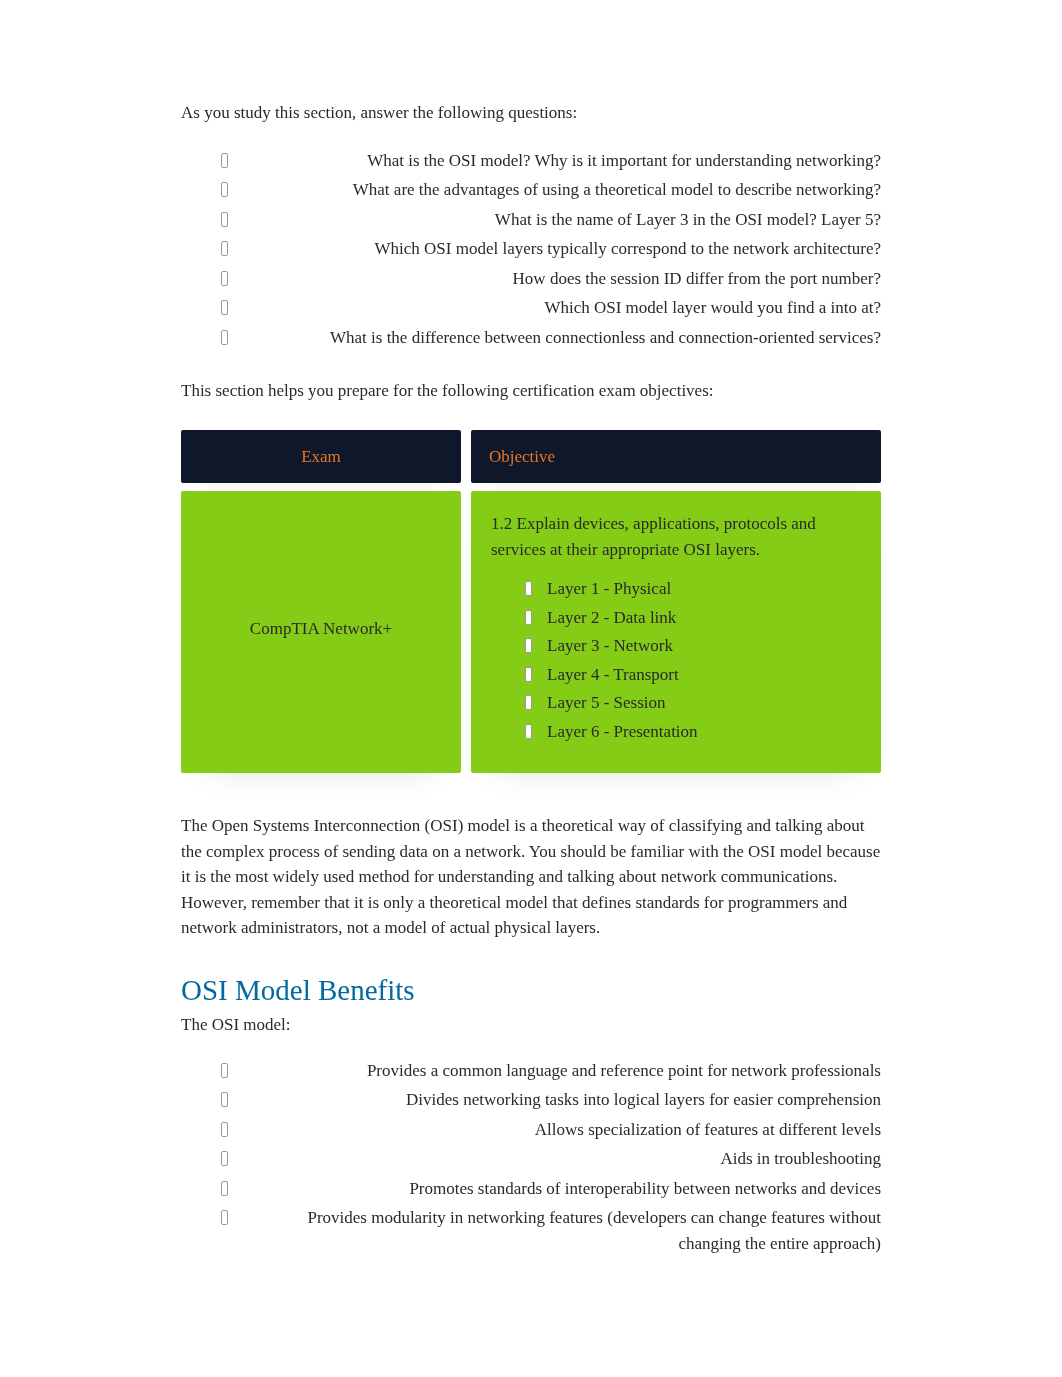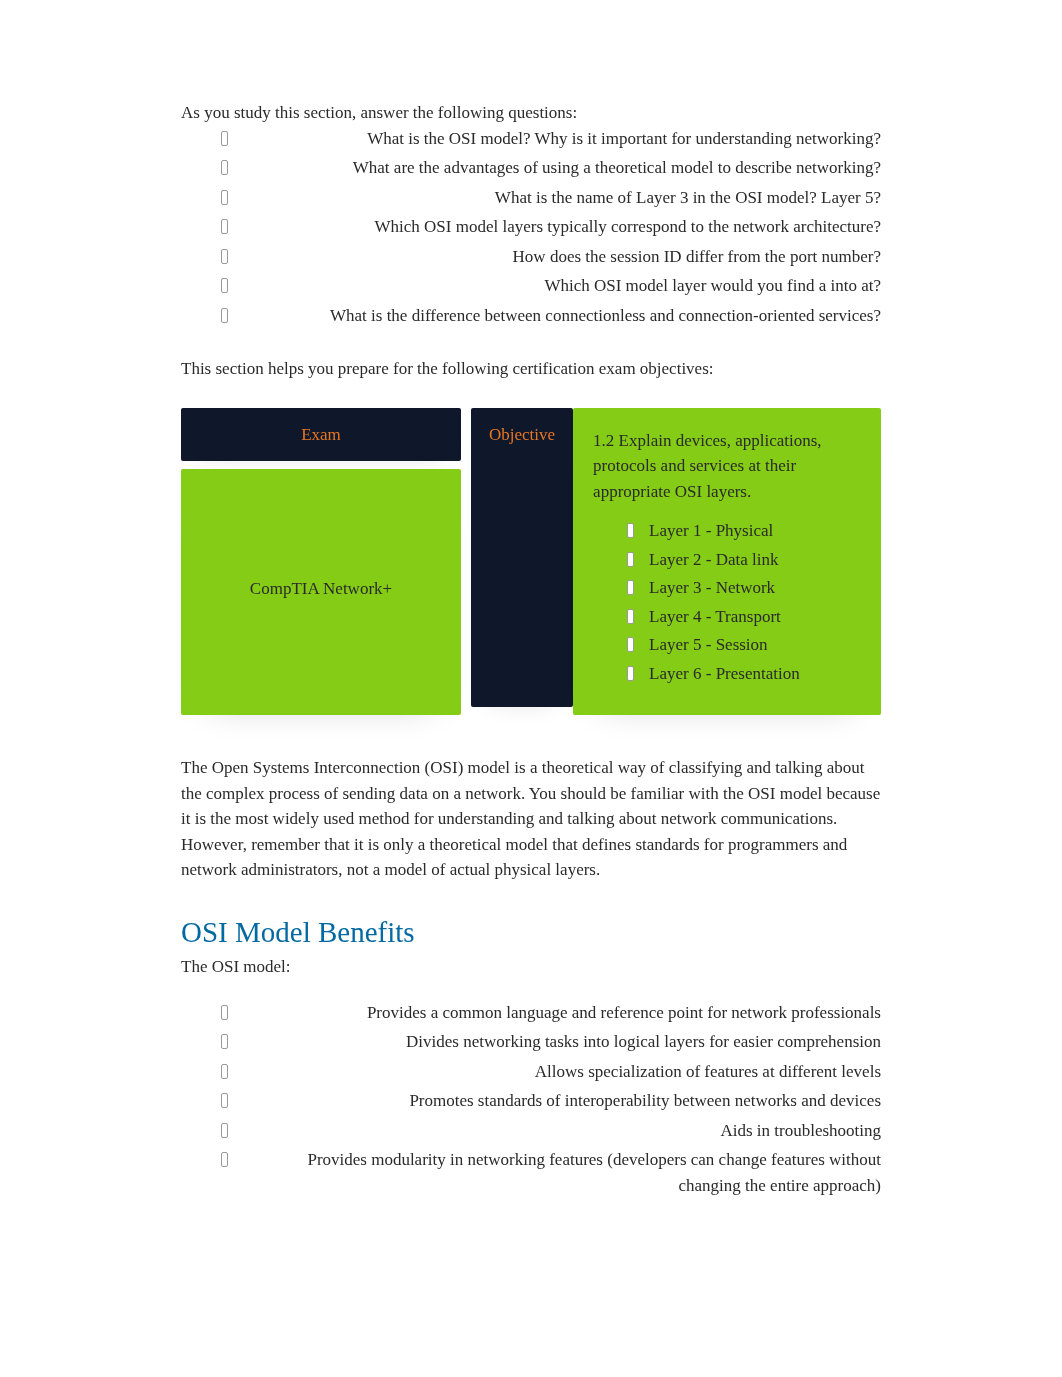--- a/index.html
+++ b/index.html
@@ -21,6 +21,7 @@
       padding: 0 20px;
     }
     .intro-text {
+      margin-bottom: 22px;
     }
     .bulleted {
       list-style: none;

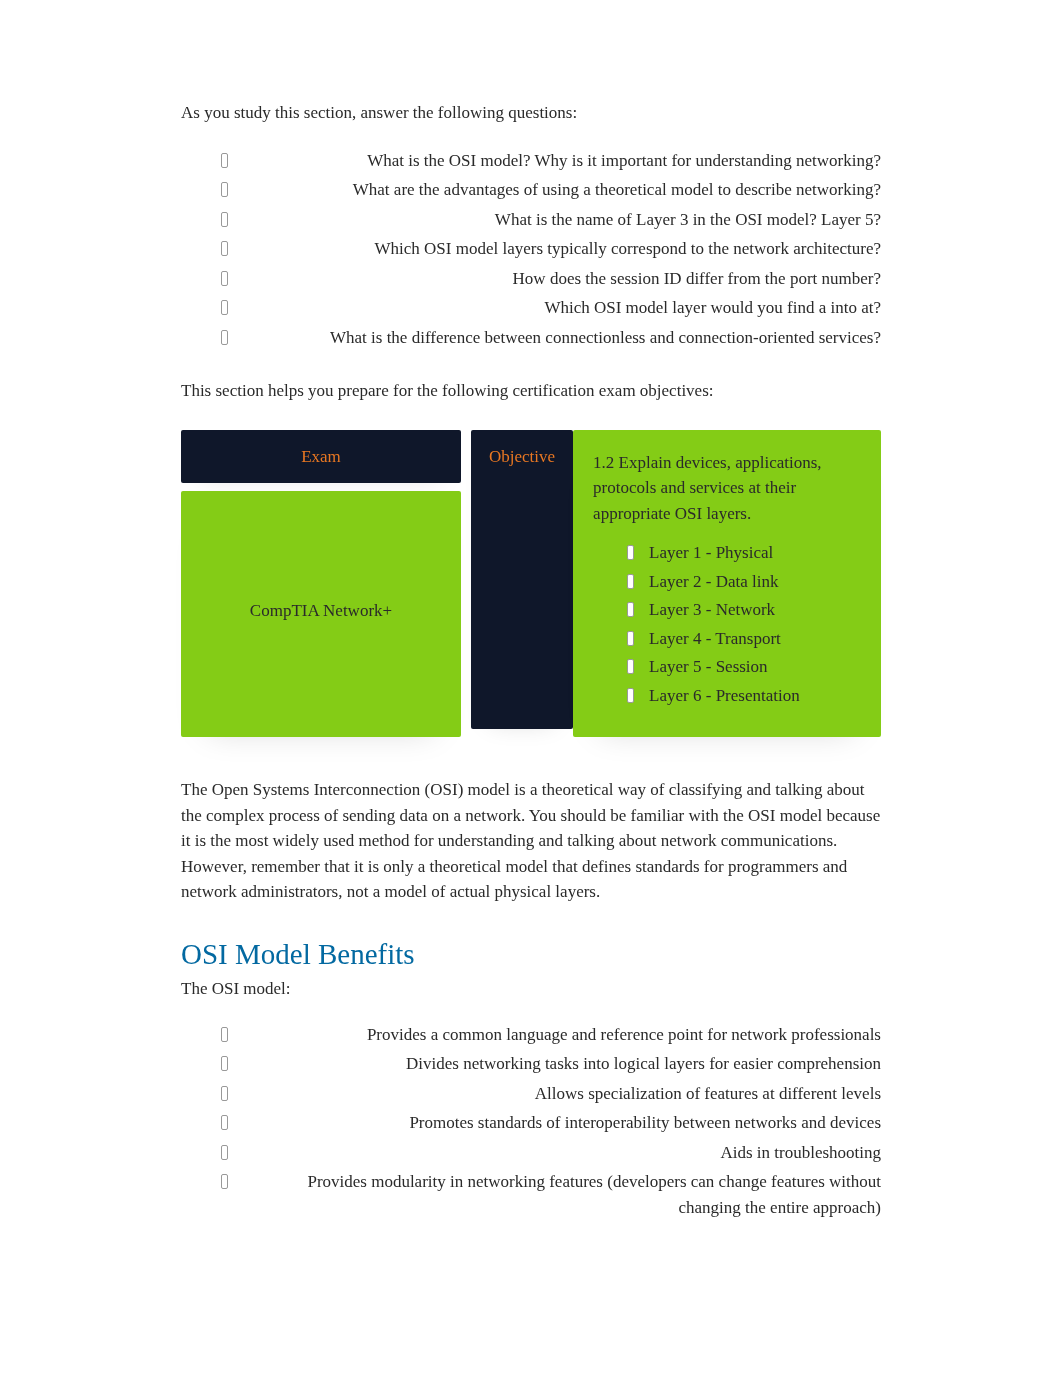--- a/index.html
+++ b/index.html
@@ -70,6 +70,7 @@
     .col-right {
       flex: 1;
       display: flex;
+      flex-direction: column;
     }
     .col-left .table-header {
       text-align: center;

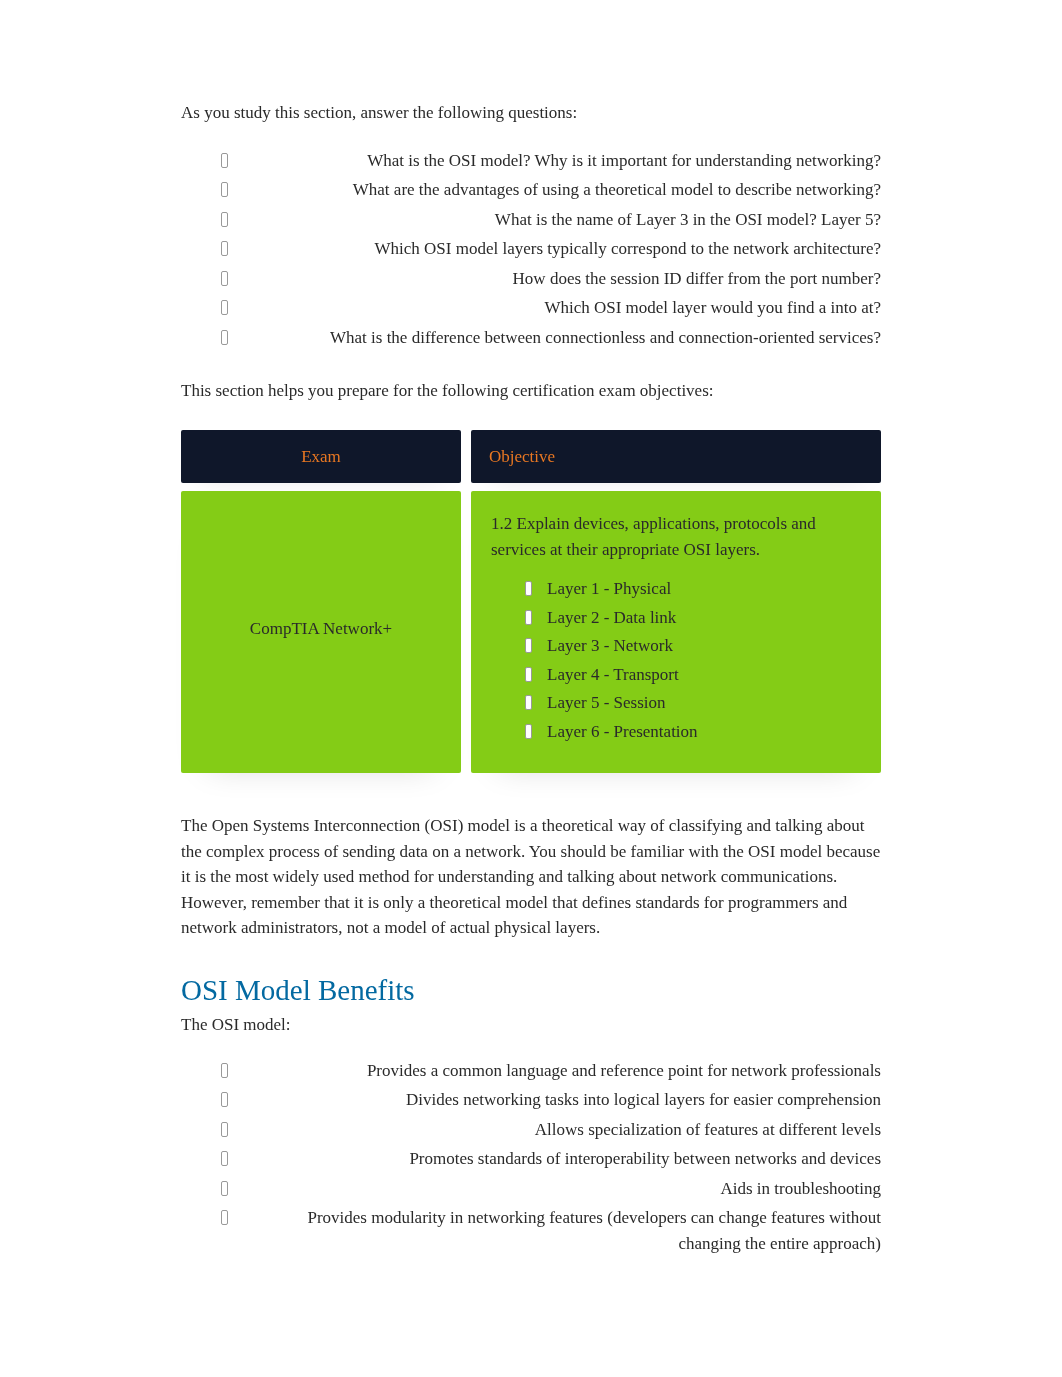--- a/index.html
+++ b/index.html
@@ -175,8 +175,8 @@
     <li>Provides a common language and reference point for network professionals</li>
     <li>Divides networking tasks into logical layers for easier comprehension</li>
     <li>Allows specialization of features at different levels</li>
+    <li>Aids in troubleshooting</li>
     <li>Promotes standards of interoperability between networks and devices</li>
-    <li>Aids in troubleshooting</li>
     <li>Provides modularity in networking features (developers can change features without changing the entire approach)</li>
   </ul>
 

